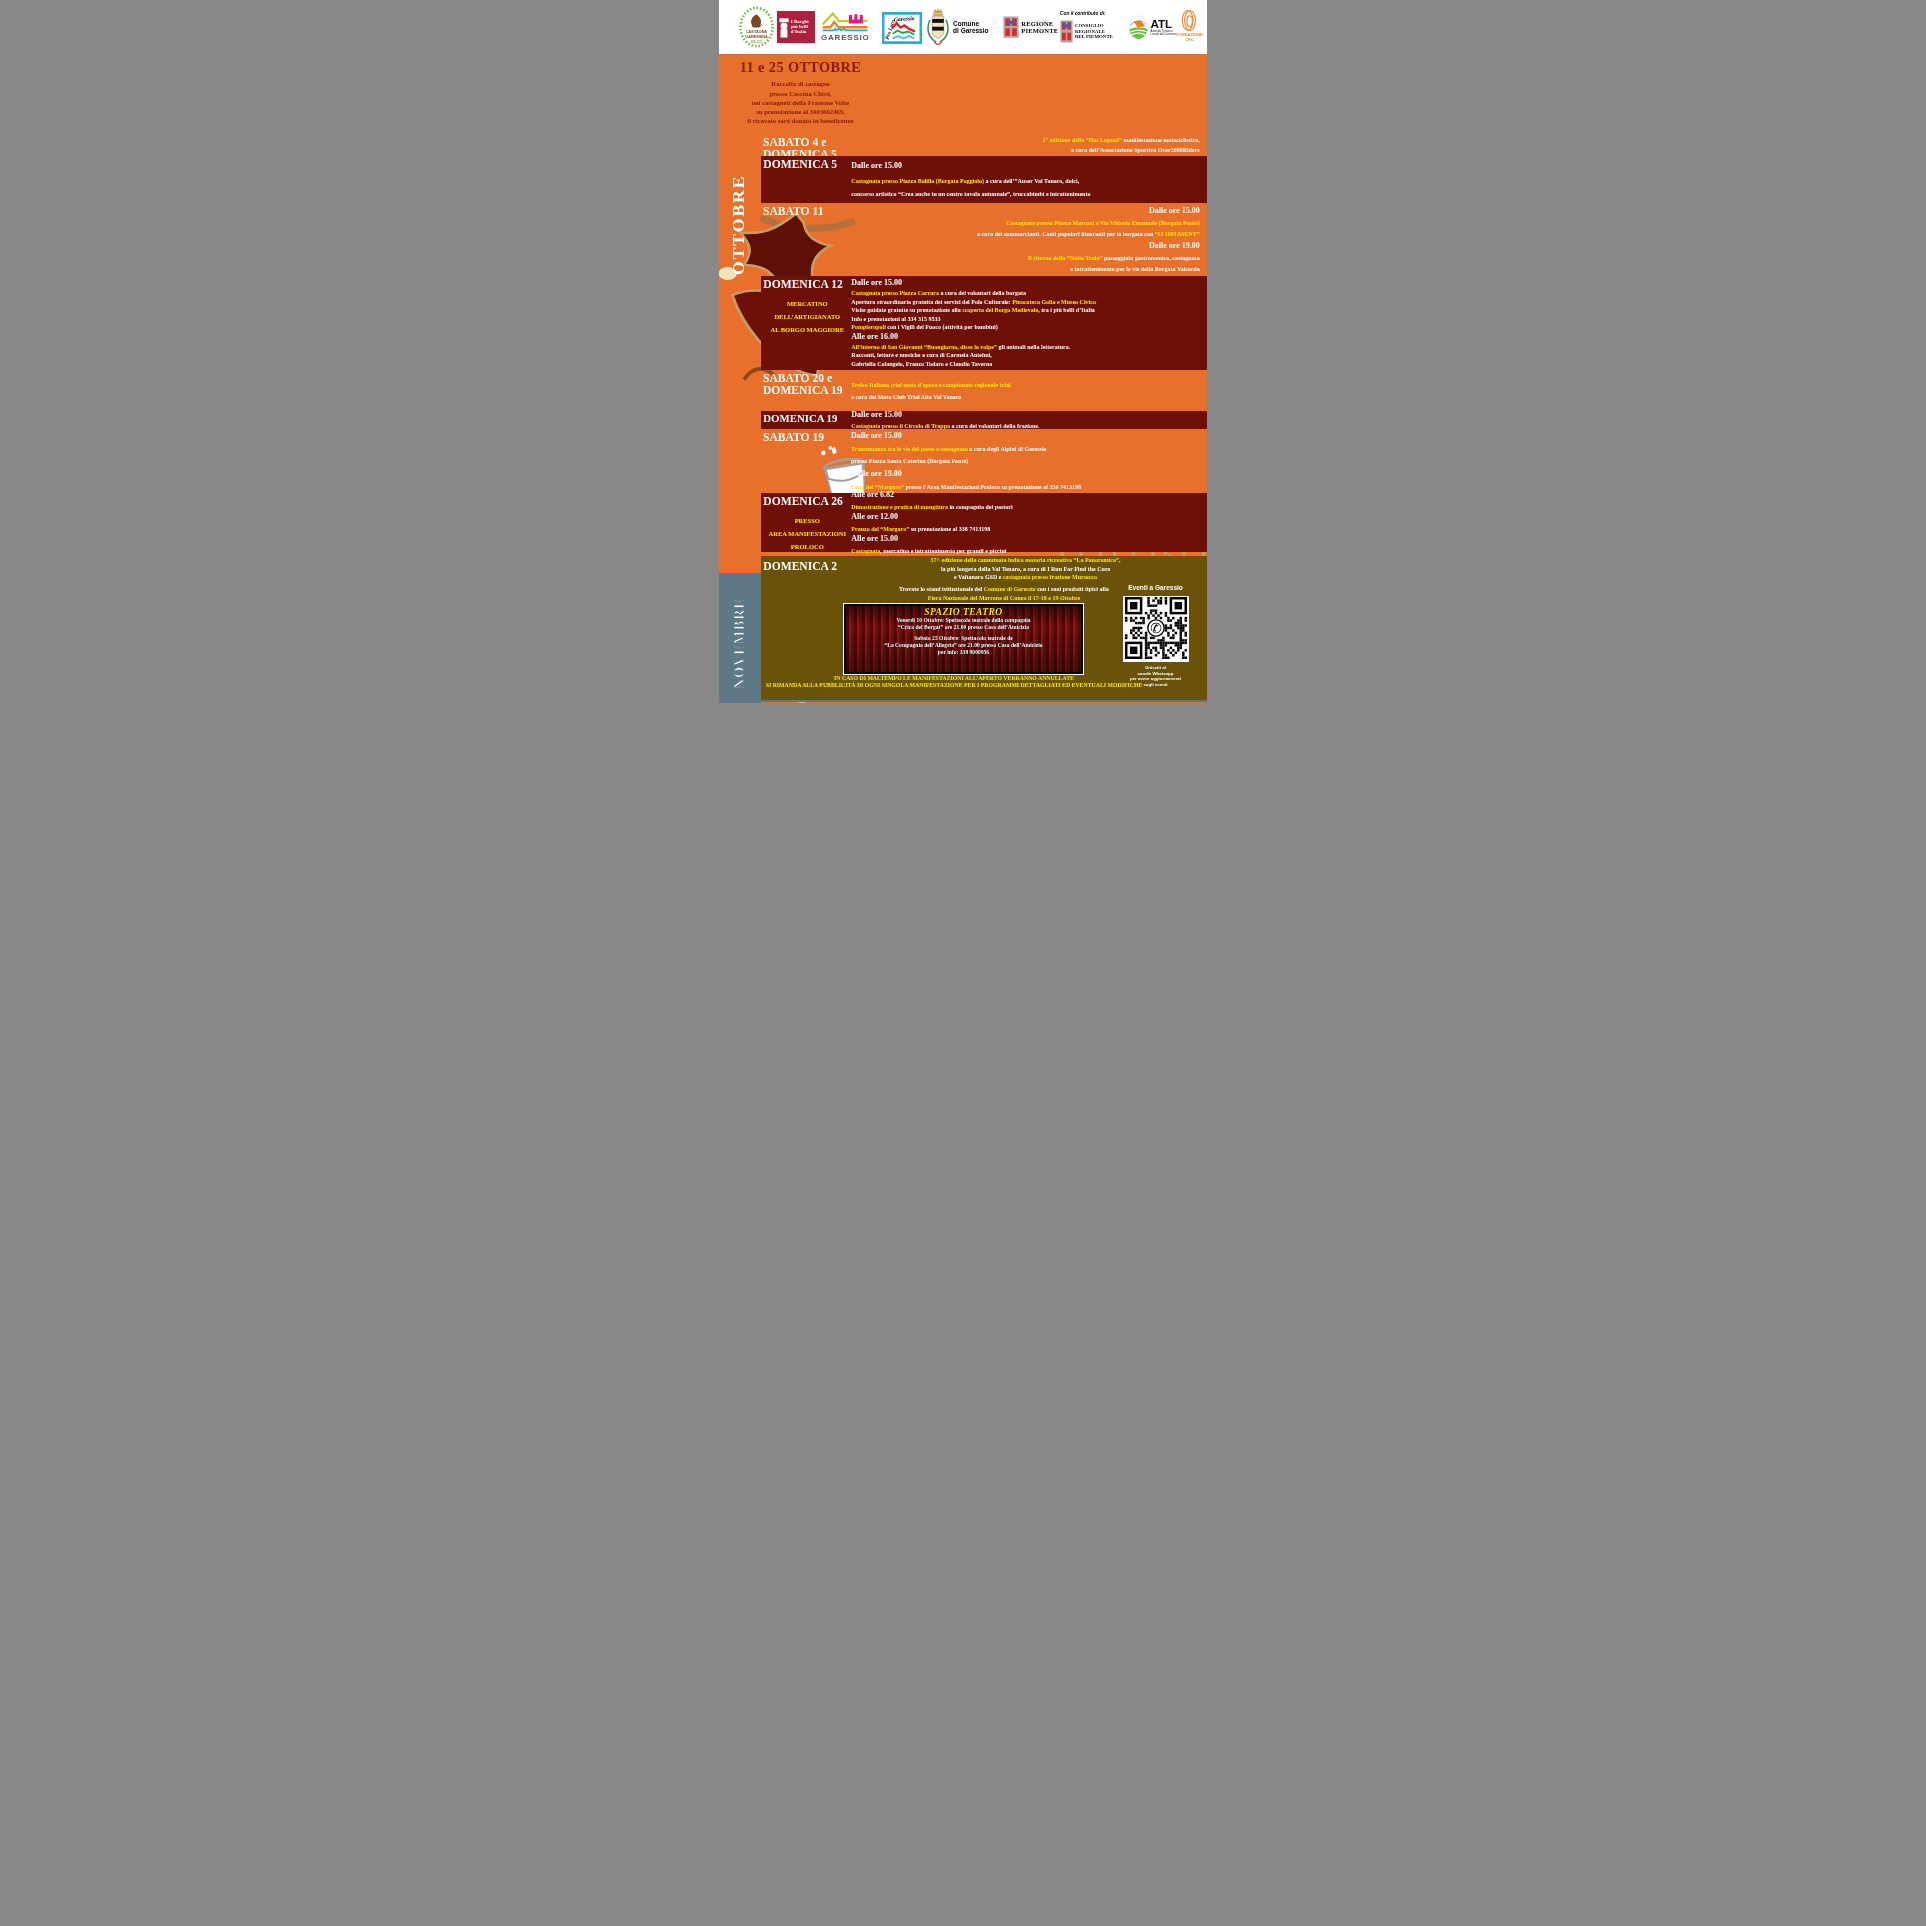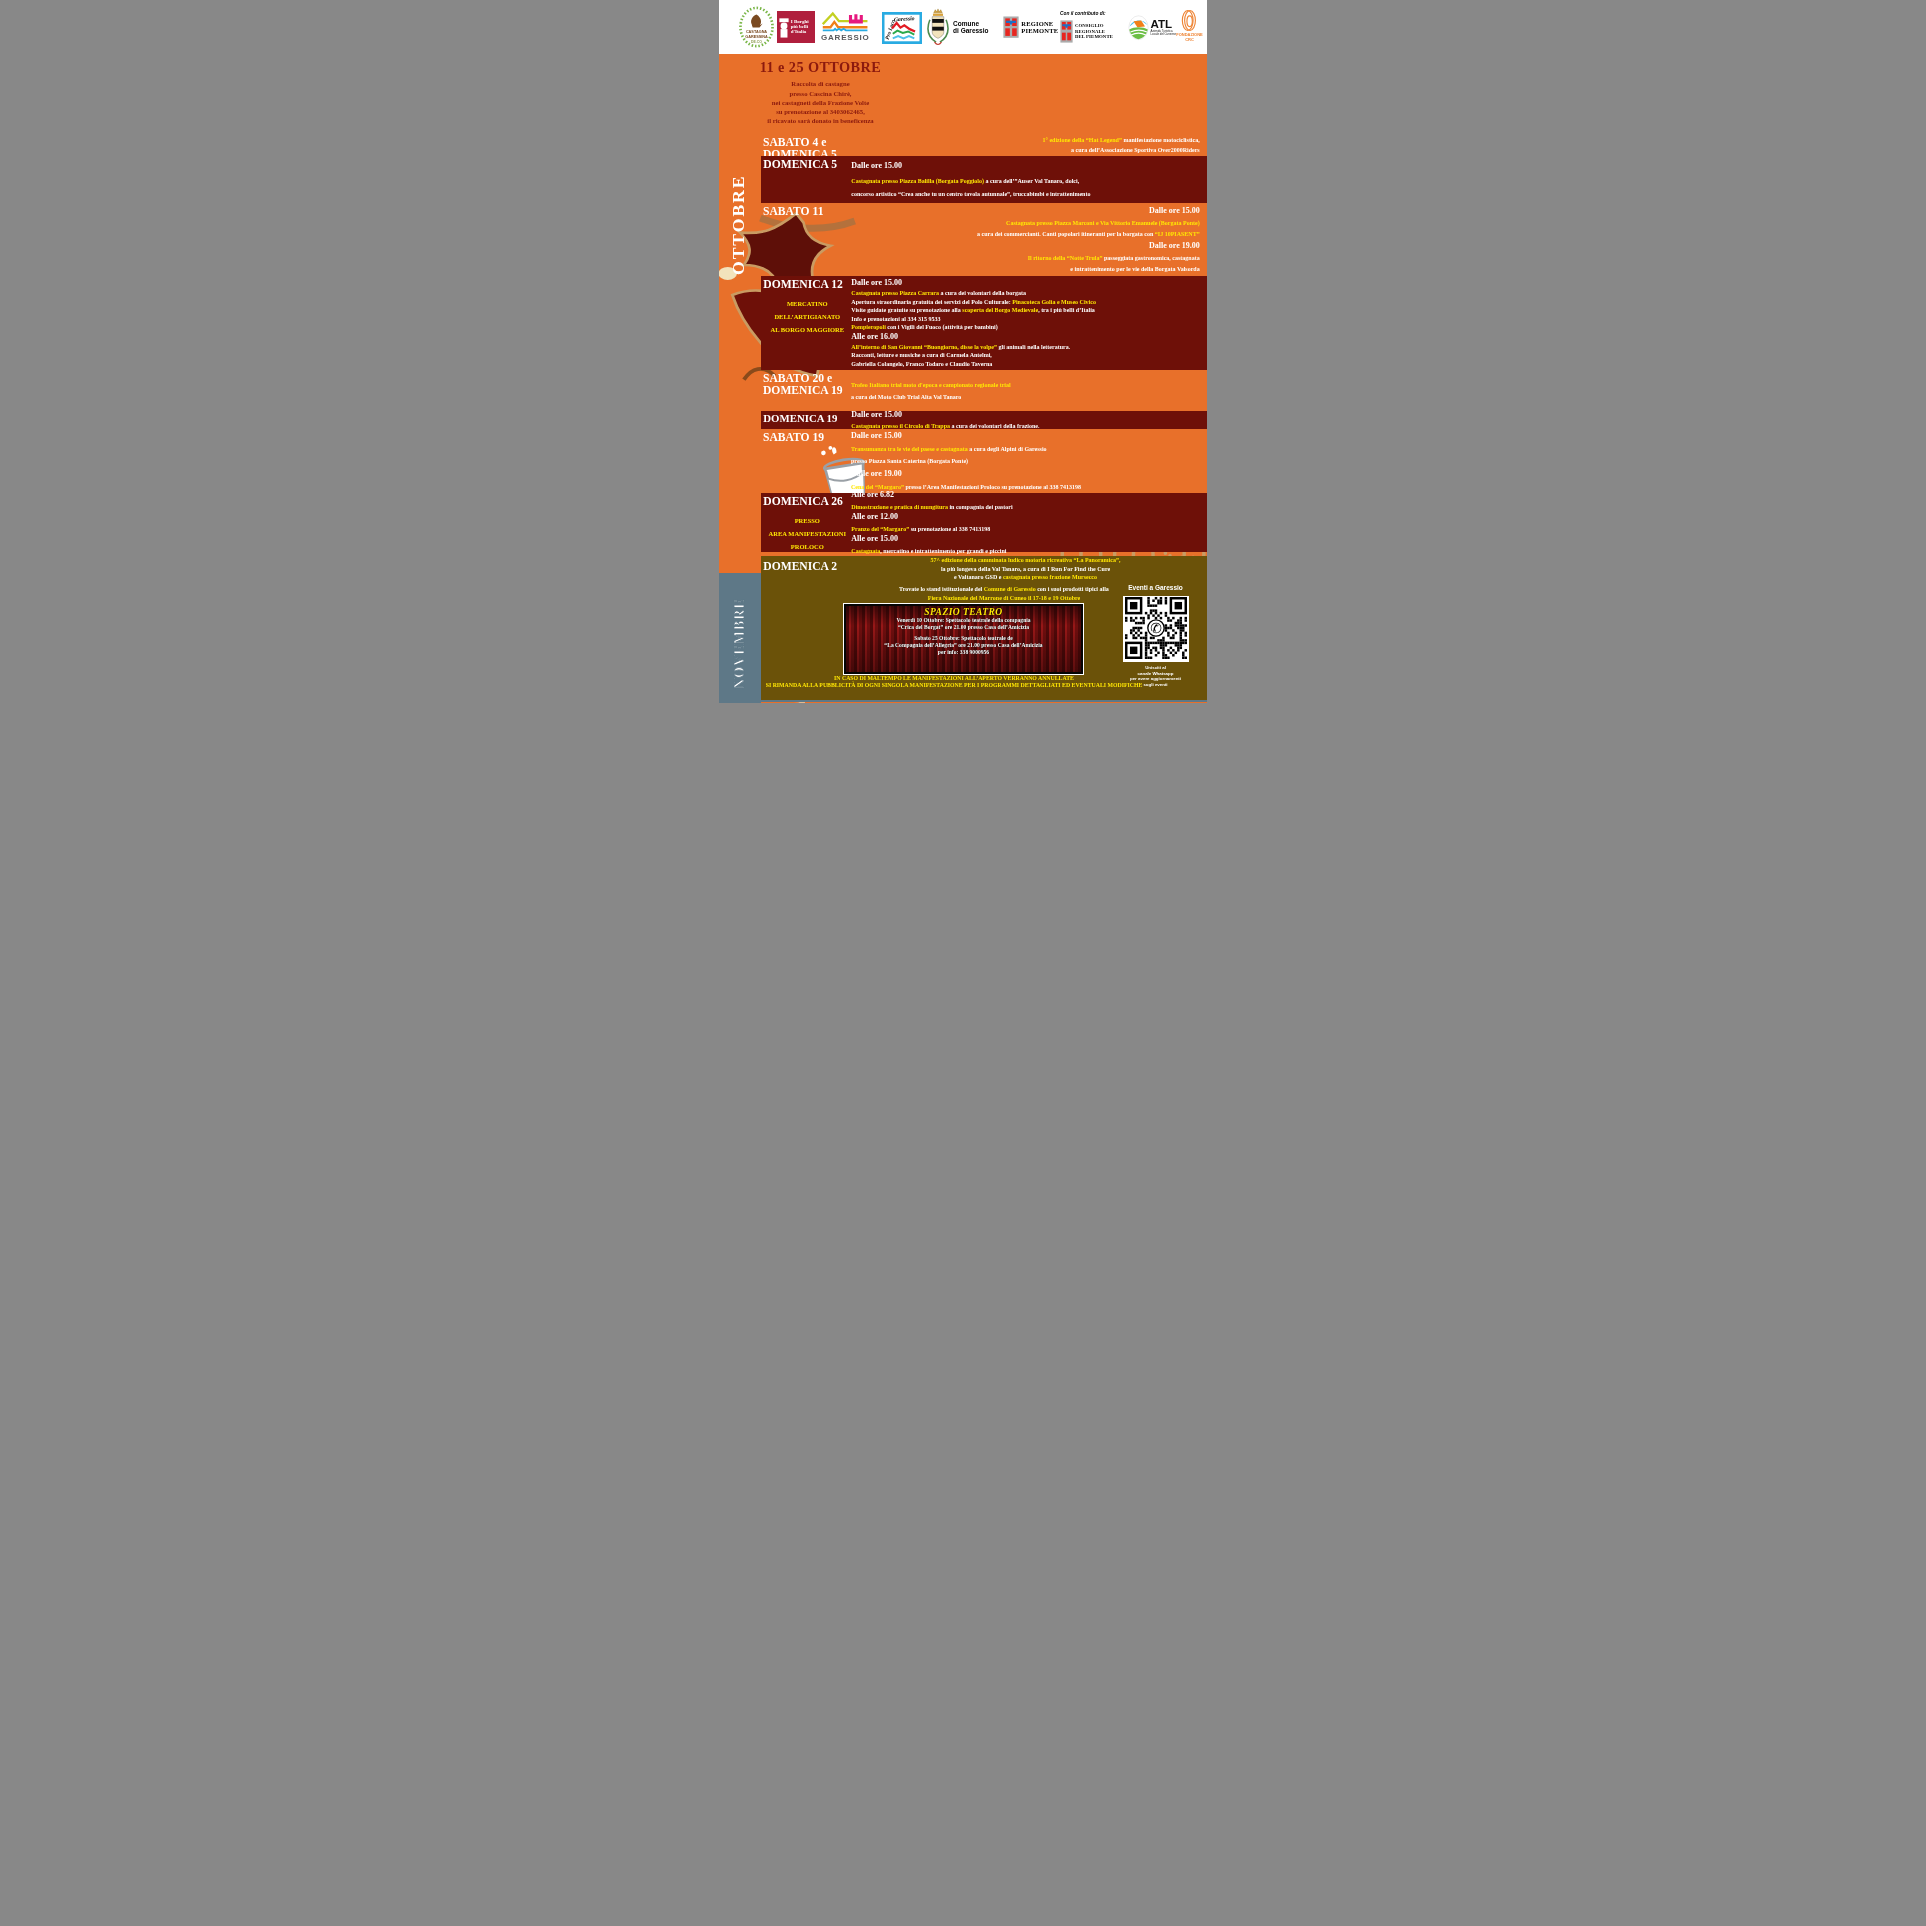--- a/index.html
+++ b/index.html
@@ -34,7 +34,7 @@
   #lg-crc{left:455px;top:8.5px;flex-direction:column;align-items:center;width:31px;}
   .crc-word{font-family:"Liberation Sans",sans-serif;font-weight:bold;font-size:4px;color:#EE8435;text-align:center;margin-top:0.8px;}
   
-  #header{position:absolute;left:0;top:54px;width:576px;height:80px;background:var(--orange);z-index:4;margin-left:20px;}
+  #header{position:absolute;left:0;top:54px;width:576px;height:80px;background:var(--orange);z-index:4;}
   .hleft{position:absolute;left:8.5px;top:4.6px;width:146px;text-align:center;color:var(--hdr);font-weight:bold;}
   .hl-title{font-size:14.3px;margin-bottom:3.9px;letter-spacing:0.4px;}
   .hl-line{font-size:6.7px;line-height:1.35;}

